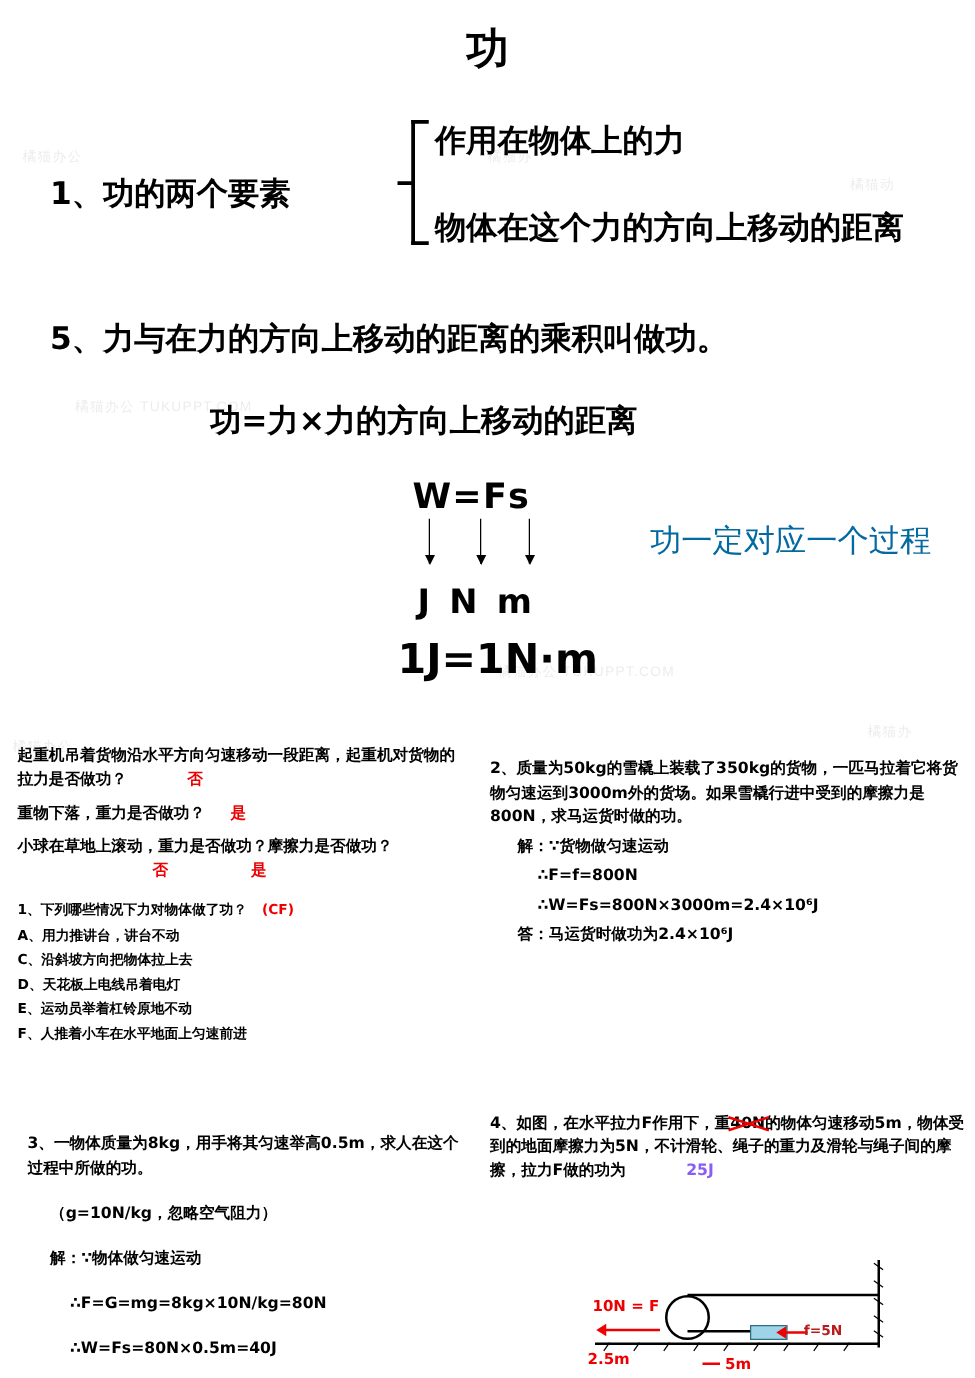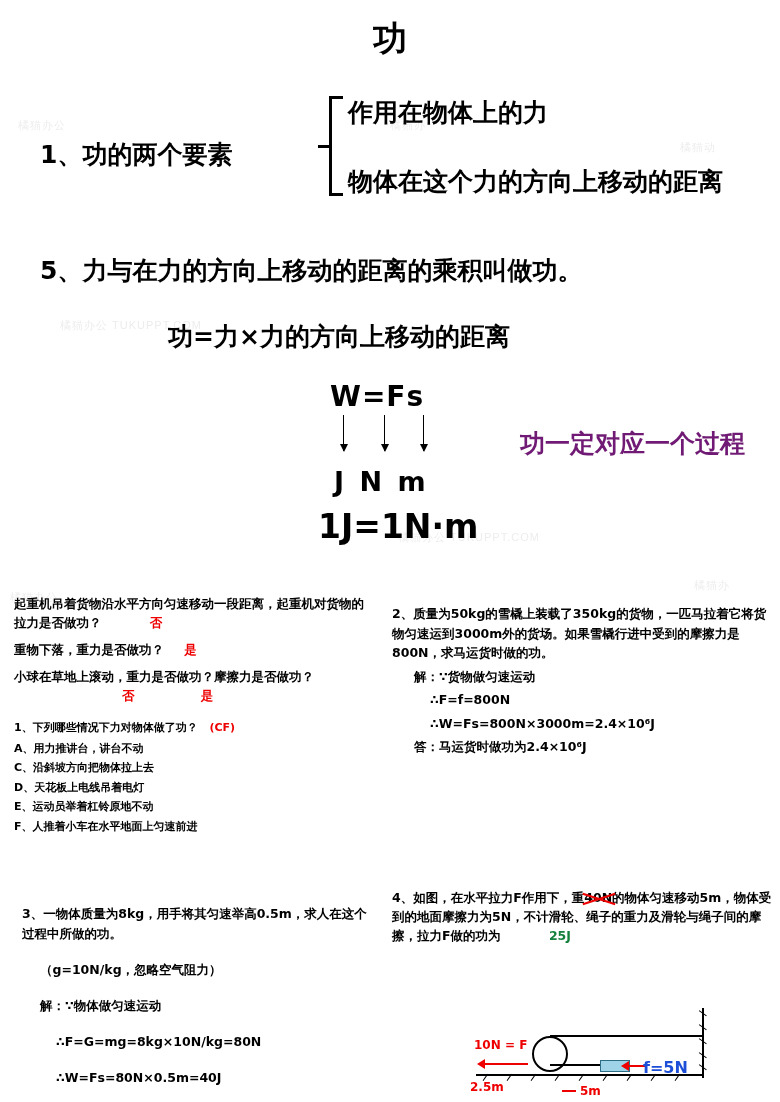--- a/index.html
+++ b/index.html
@@ -58,8 +58,8 @@
   .jeq { position:absolute; top:507px; left:318px; font-size:33px; font-weight:bold; }
 
   .red-note {
-    position:absolute; top:428px; left:520px;
-    color:#701a75; font-size:25px; font-weight:bold; line-height:32px;
+    position:absolute; top:417px; left:520px;
+    color:#0369a1; font-size:25px; font-weight:normal; line-height:32px;
   }
 
   

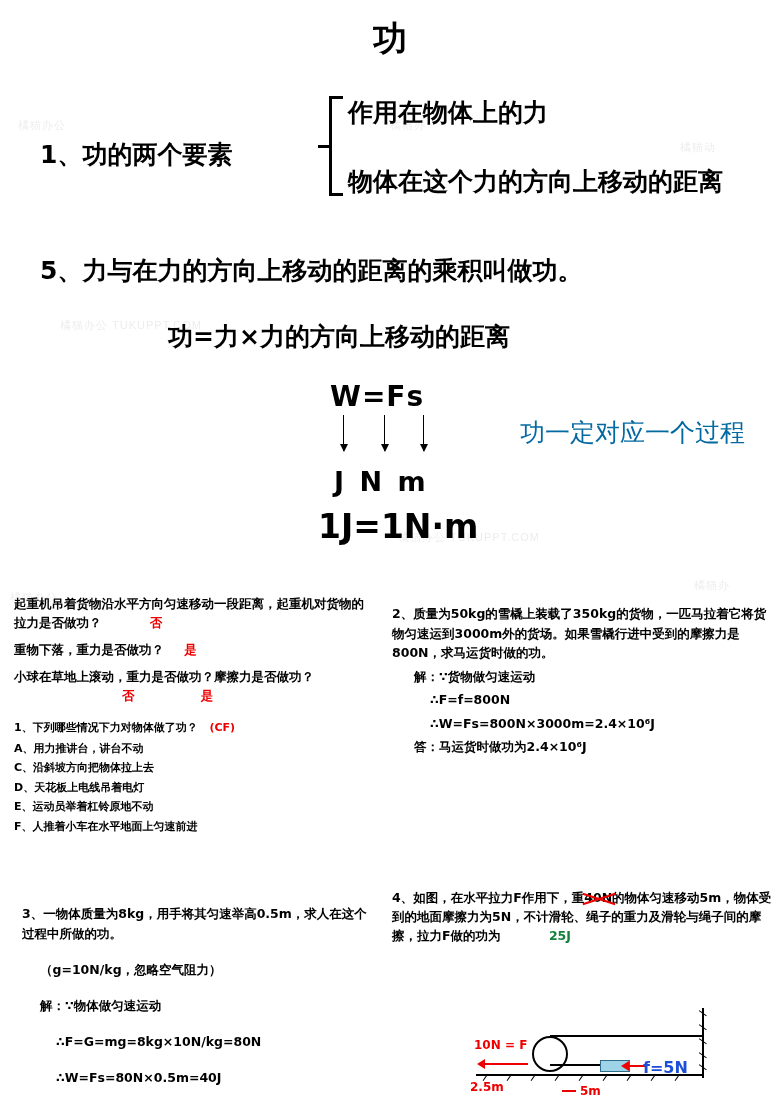--- a/index.html
+++ b/index.html
@@ -90,7 +90,7 @@
   .strike-wrap .x1 { transform:rotate(18deg); }
   .strike-wrap .x2 { transform:rotate(-18deg); }
 
-  .ans-red { color:#15803d; }
+  .ans-red { color:#8b5cf6; }
 
   
   .diagram { position:absolute; left:470px; top:1008px; width:300px; height:92px; }

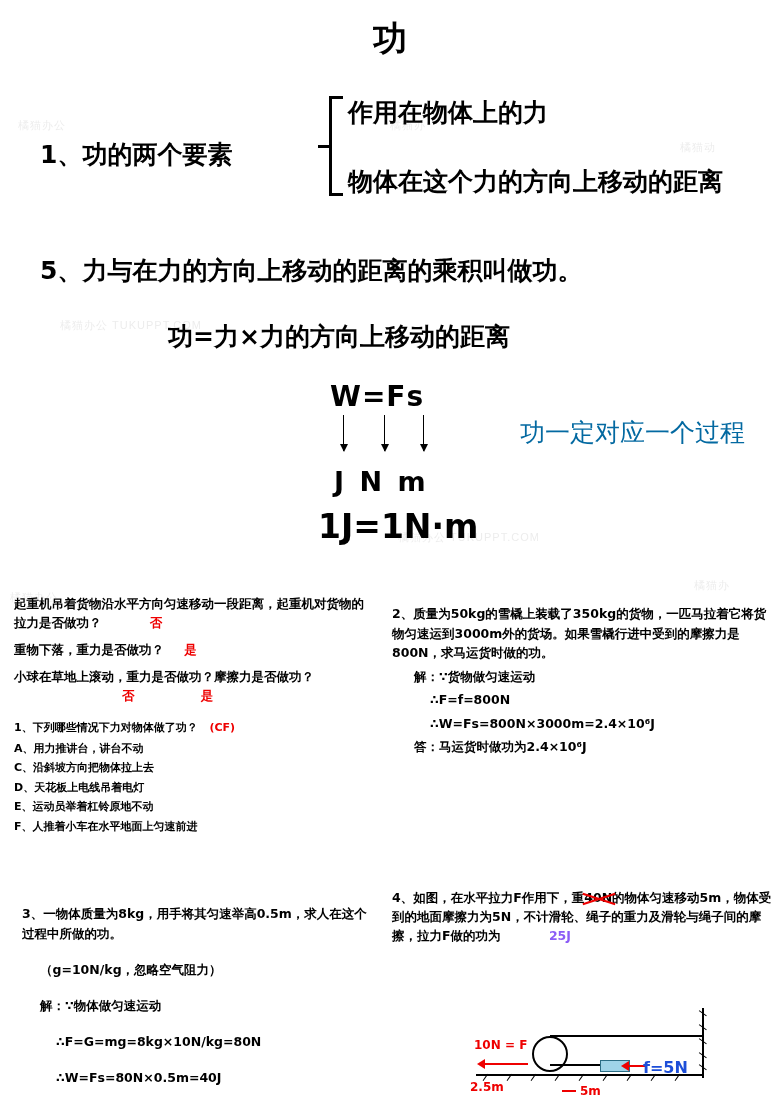--- a/index.html
+++ b/index.html
@@ -125,7 +125,7 @@
     border-right:8px solid #ee0000;
   }
   .d-lab-10n { position:absolute; left:4px; top:30px; color:#ee0000; font-size:12px; font-weight:bold; }
-  .d-lab-f5n { position:absolute; left:173px; top:50px; color:#1d4ed8; font-size:16px; font-weight:bold; }
+  .d-lab-f5n { position:absolute; left:173px; top:50px; color:#b91c1c; font-size:11px; font-weight:bold; }
   .d-lab-25 { position:absolute; left:0px; top:72px; color:#ee0000; font-size:12px; font-weight:bold; }
   .d-lab-5m { position:absolute; left:110px; top:76px; color:#ee0000; font-size:12px; font-weight:bold; }
   .d-dash { position:absolute; left:92px; top:82px; width:14px; height:2px; background:#ee0000; }

